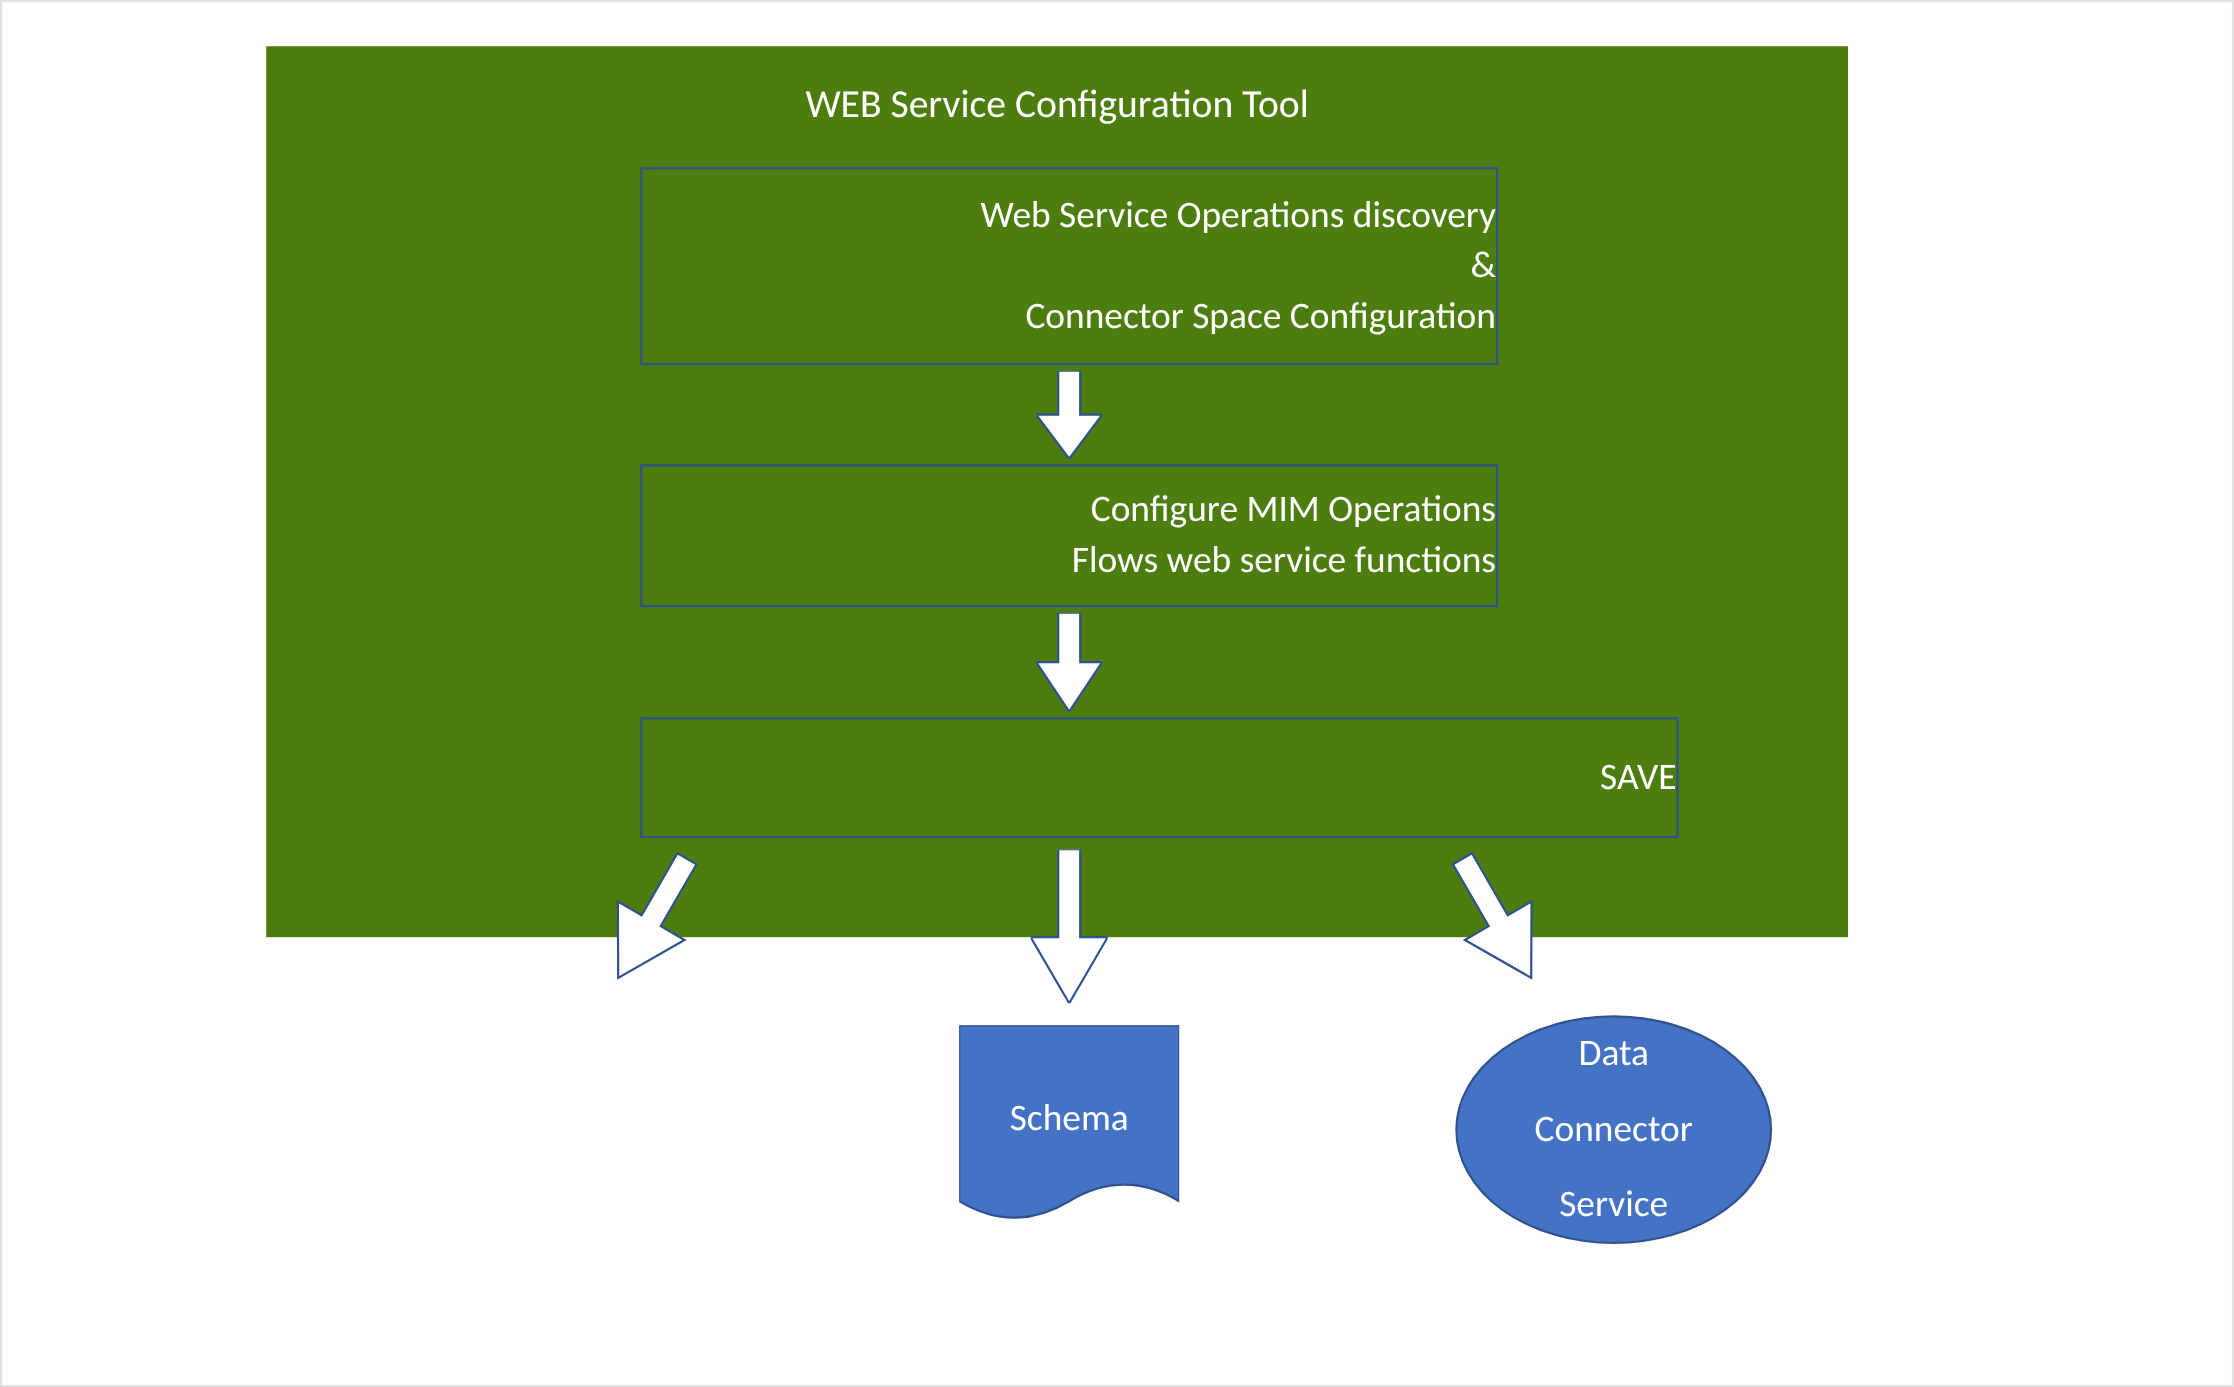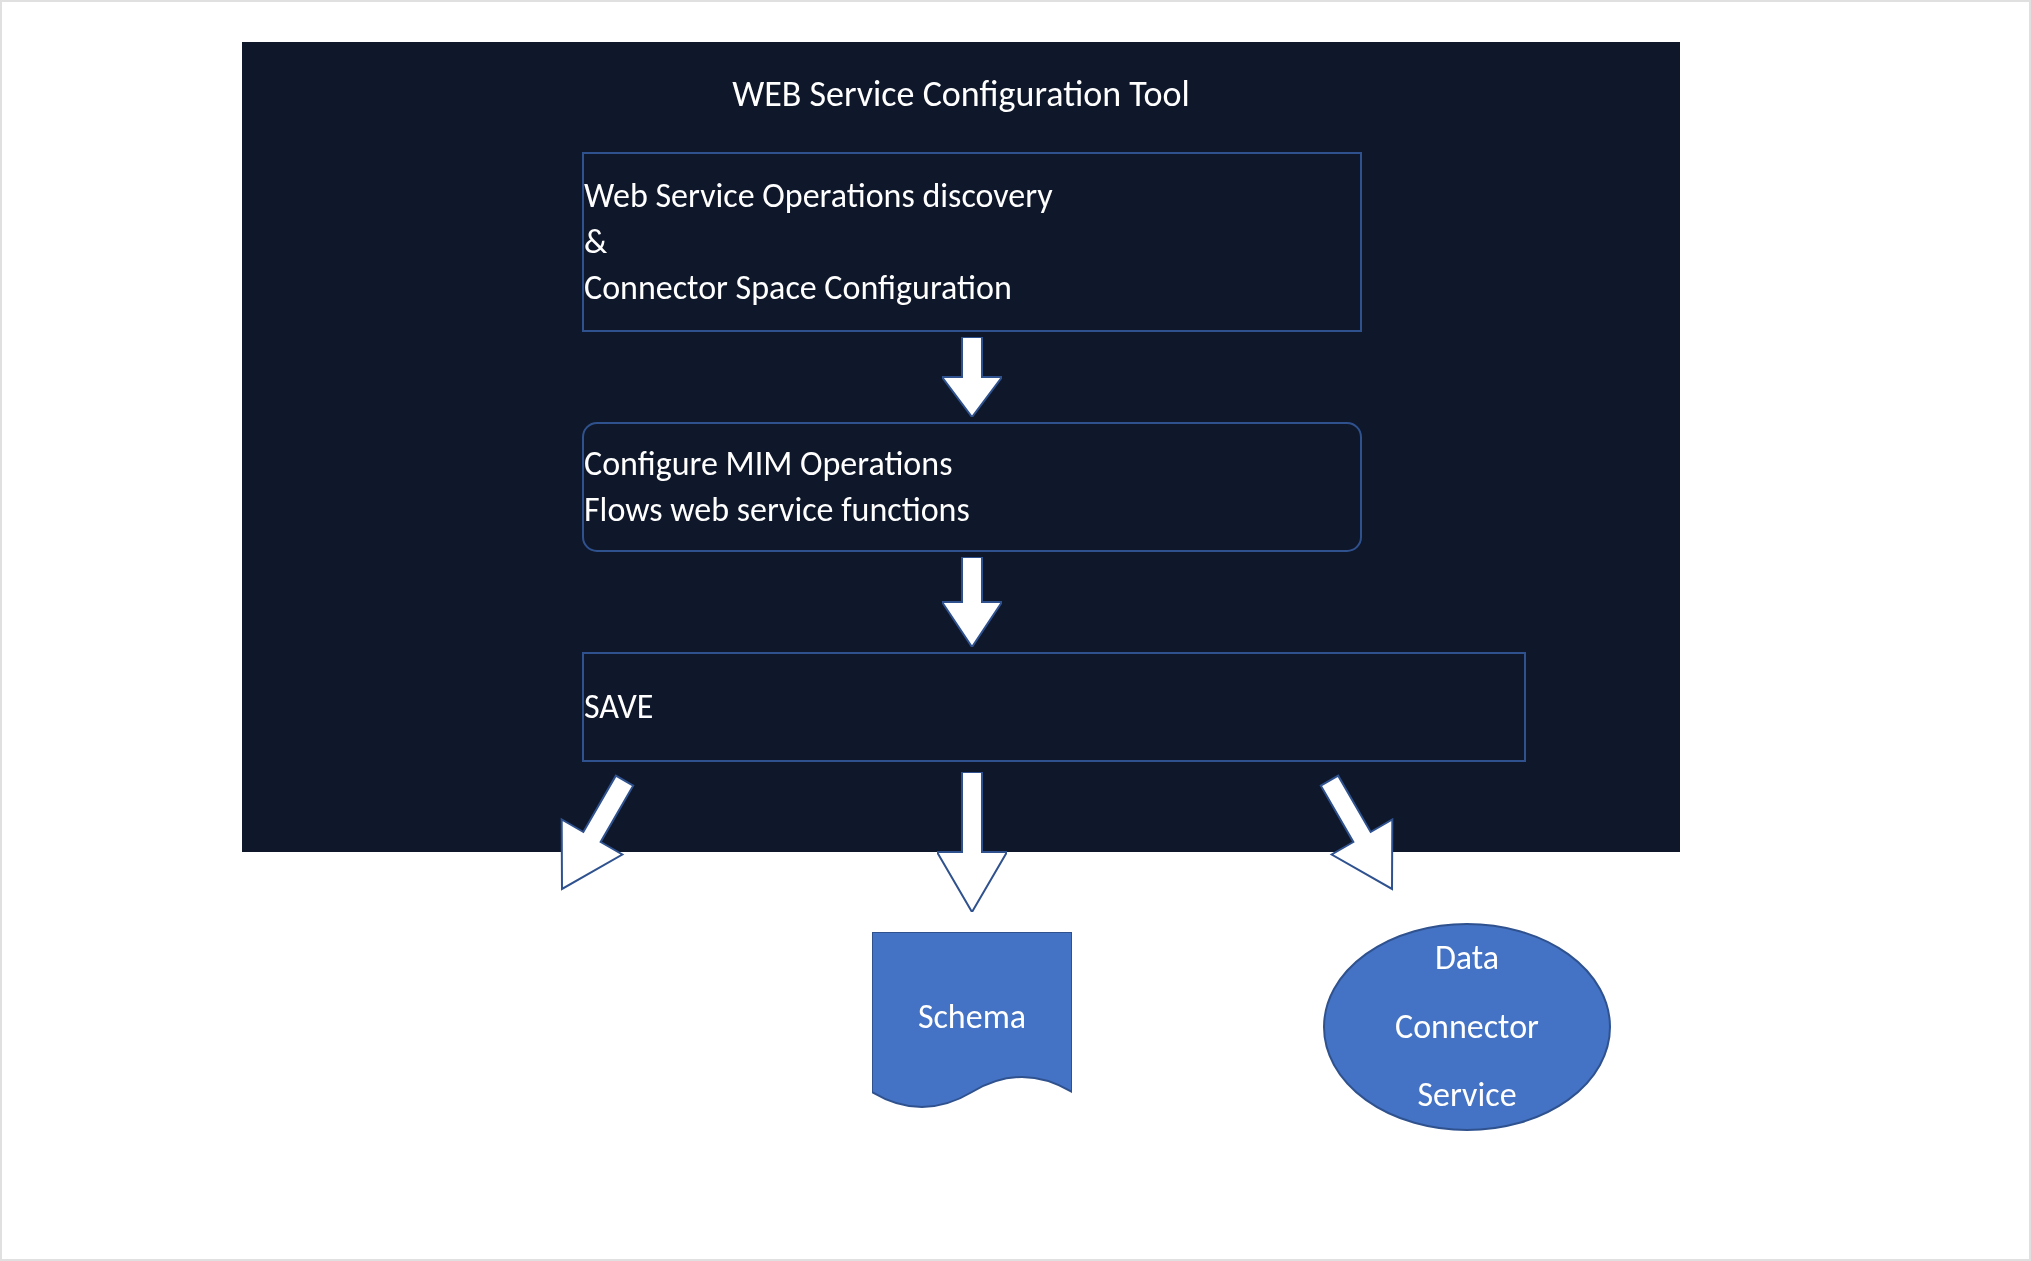--- a/index.html
+++ b/index.html
@@ -21,7 +21,7 @@
       top: 40px;
       width: 1438px;
       height: 810px;
-      background: #0f172a;
+      background: #4d7c0f;
     }
     .main-title {
       color: #ffffff;

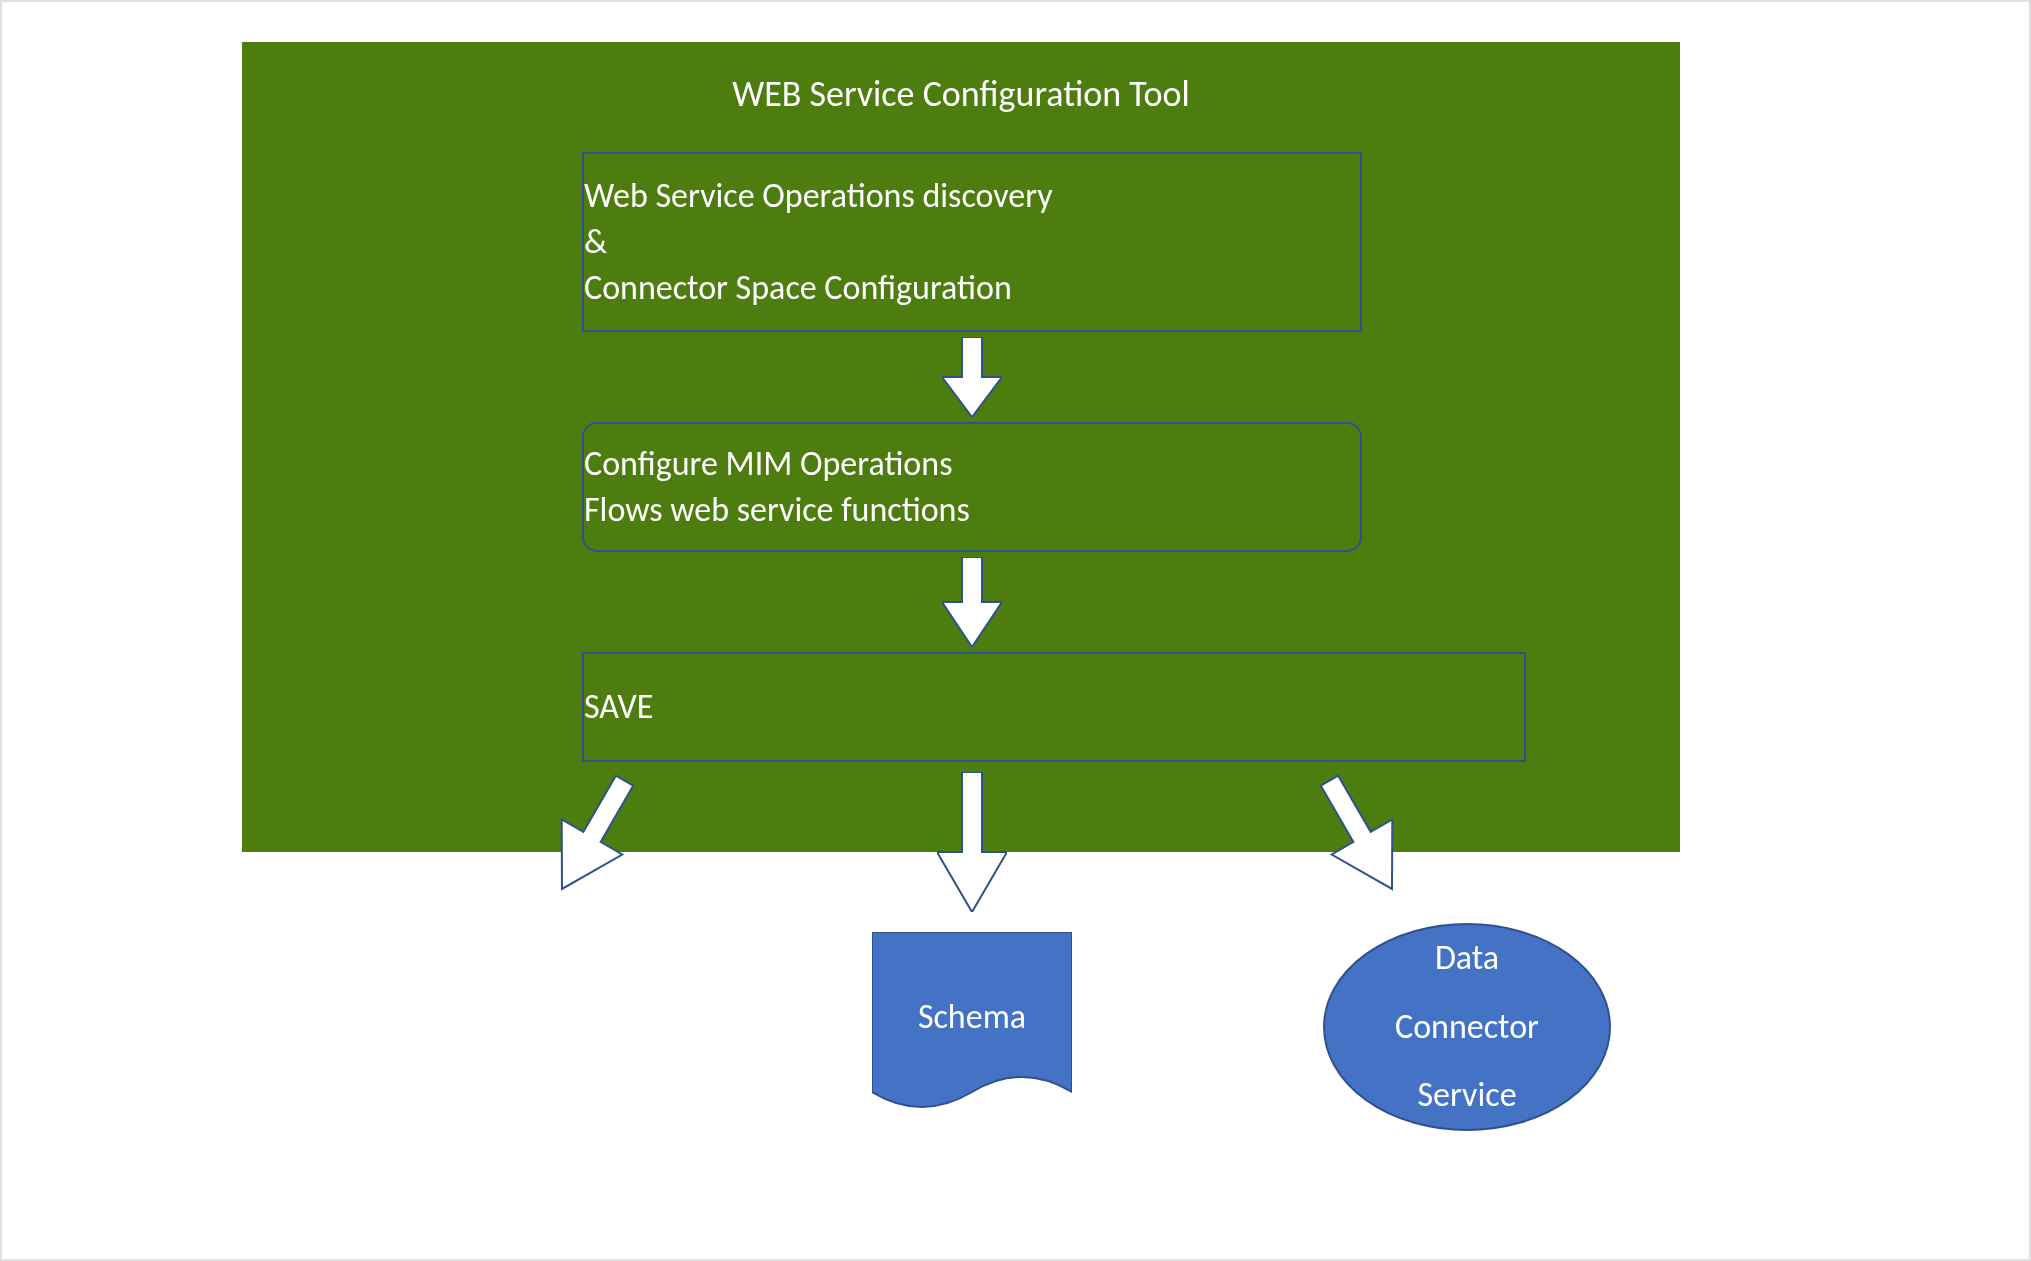--- a/index.html
+++ b/index.html
@@ -37,7 +37,7 @@
       color: #ffffff;
       display: flex;
       flex-direction: column;
-      align-items: flex-start;
+      align-items: flex-end;
       justify-content: center;
       font-size: 34px;
       line-height: 1.35;

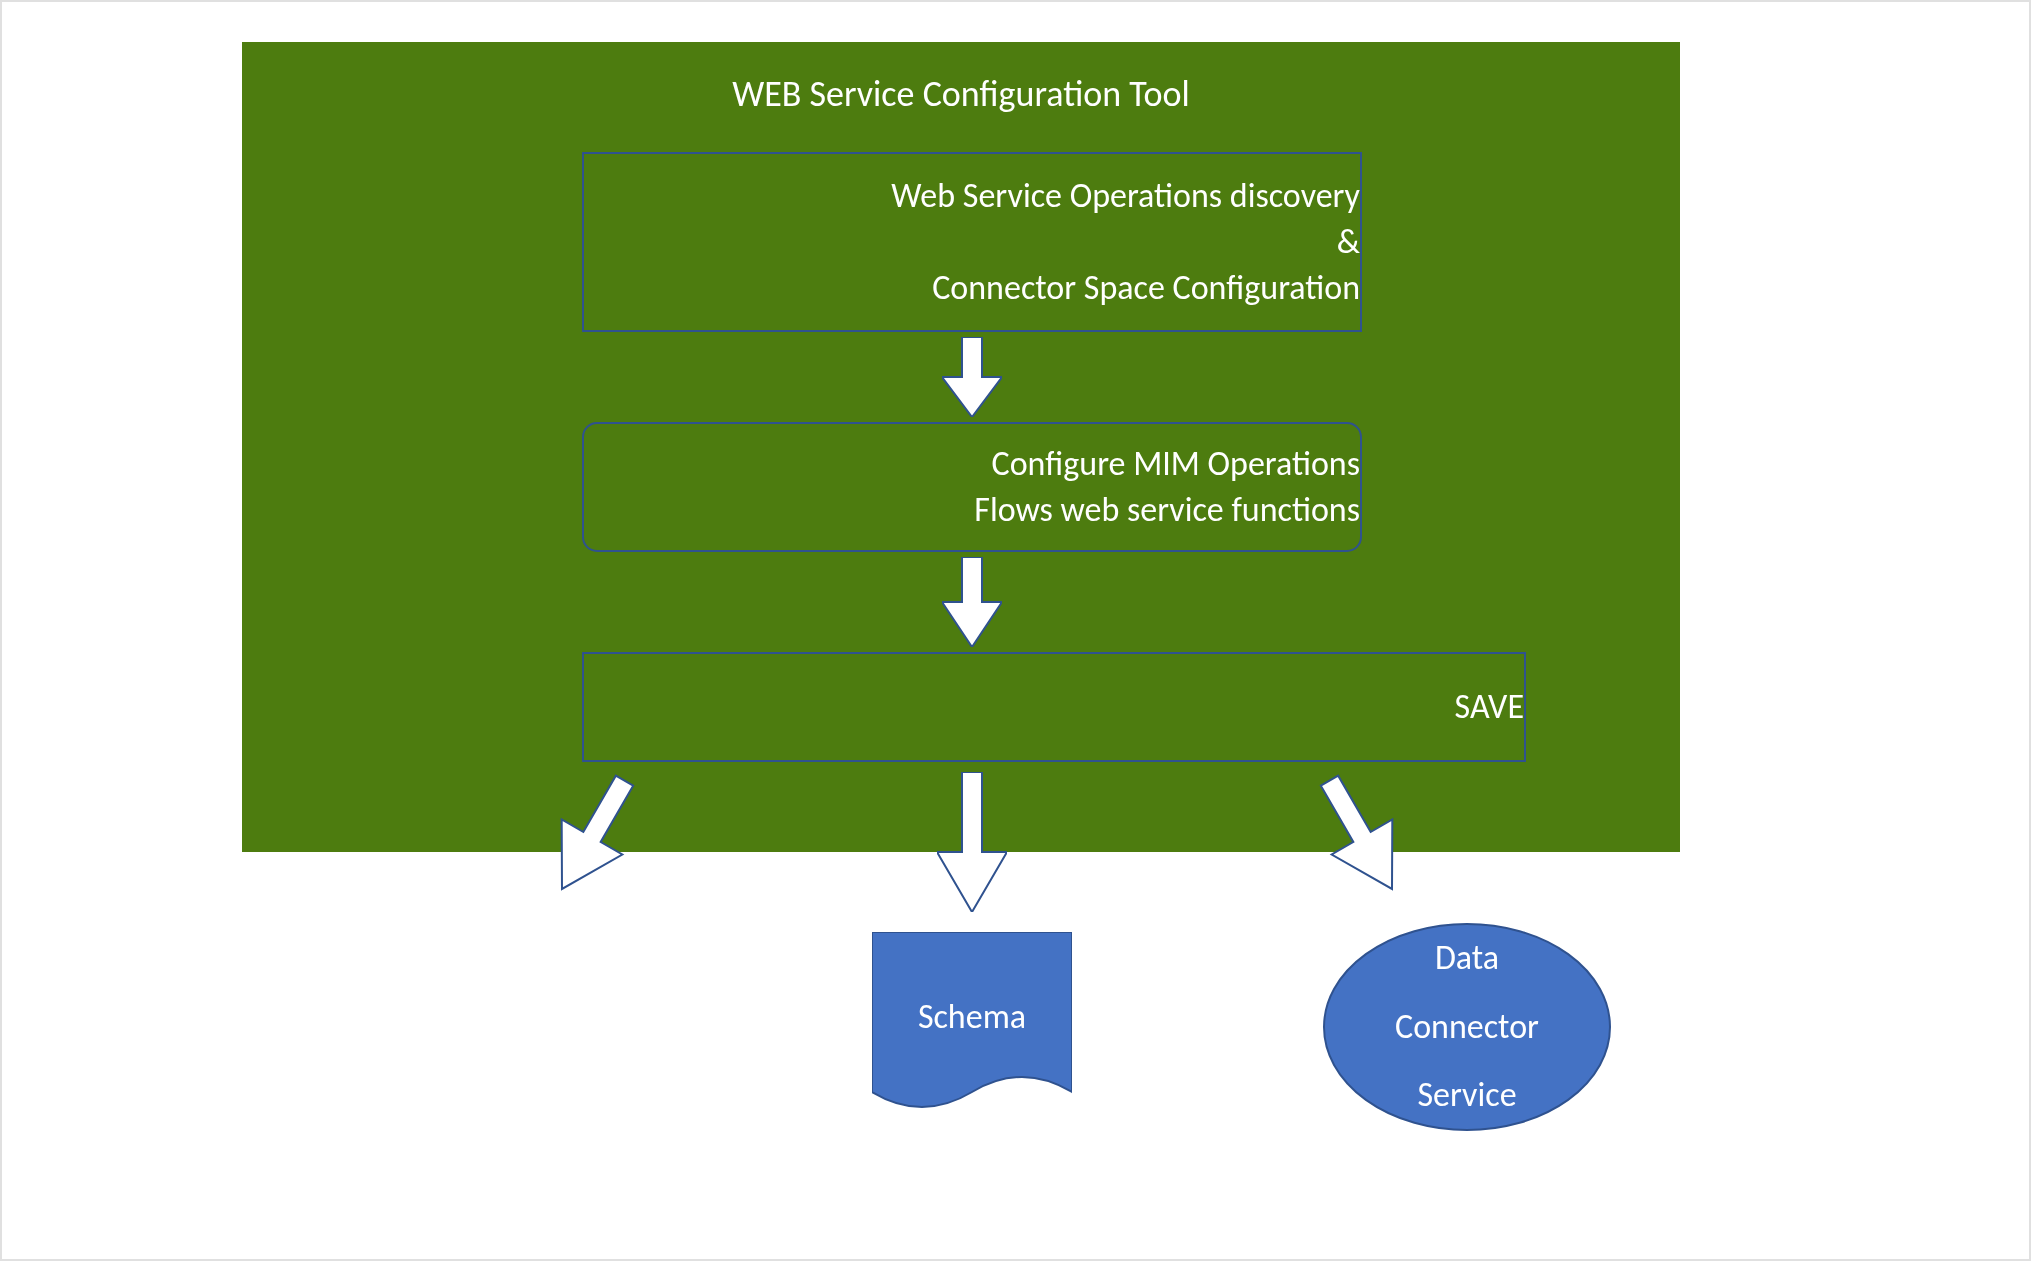--- a/index.html
+++ b/index.html
@@ -44,7 +44,7 @@
       text-align: center;
     }
     .box1 { left: 580px; top: 150px; width: 780px; height: 180px; }
-    .box2 { left: 580px; top: 420px; width: 780px; height: 130px; border-radius: 15px; }
+    .box2 { left: 580px; top: 420px; width: 780px; height: 130px; }
     .box3 { left: 580px; top: 650px; width: 944px; height: 110px; }
 
     .arrow-down {

